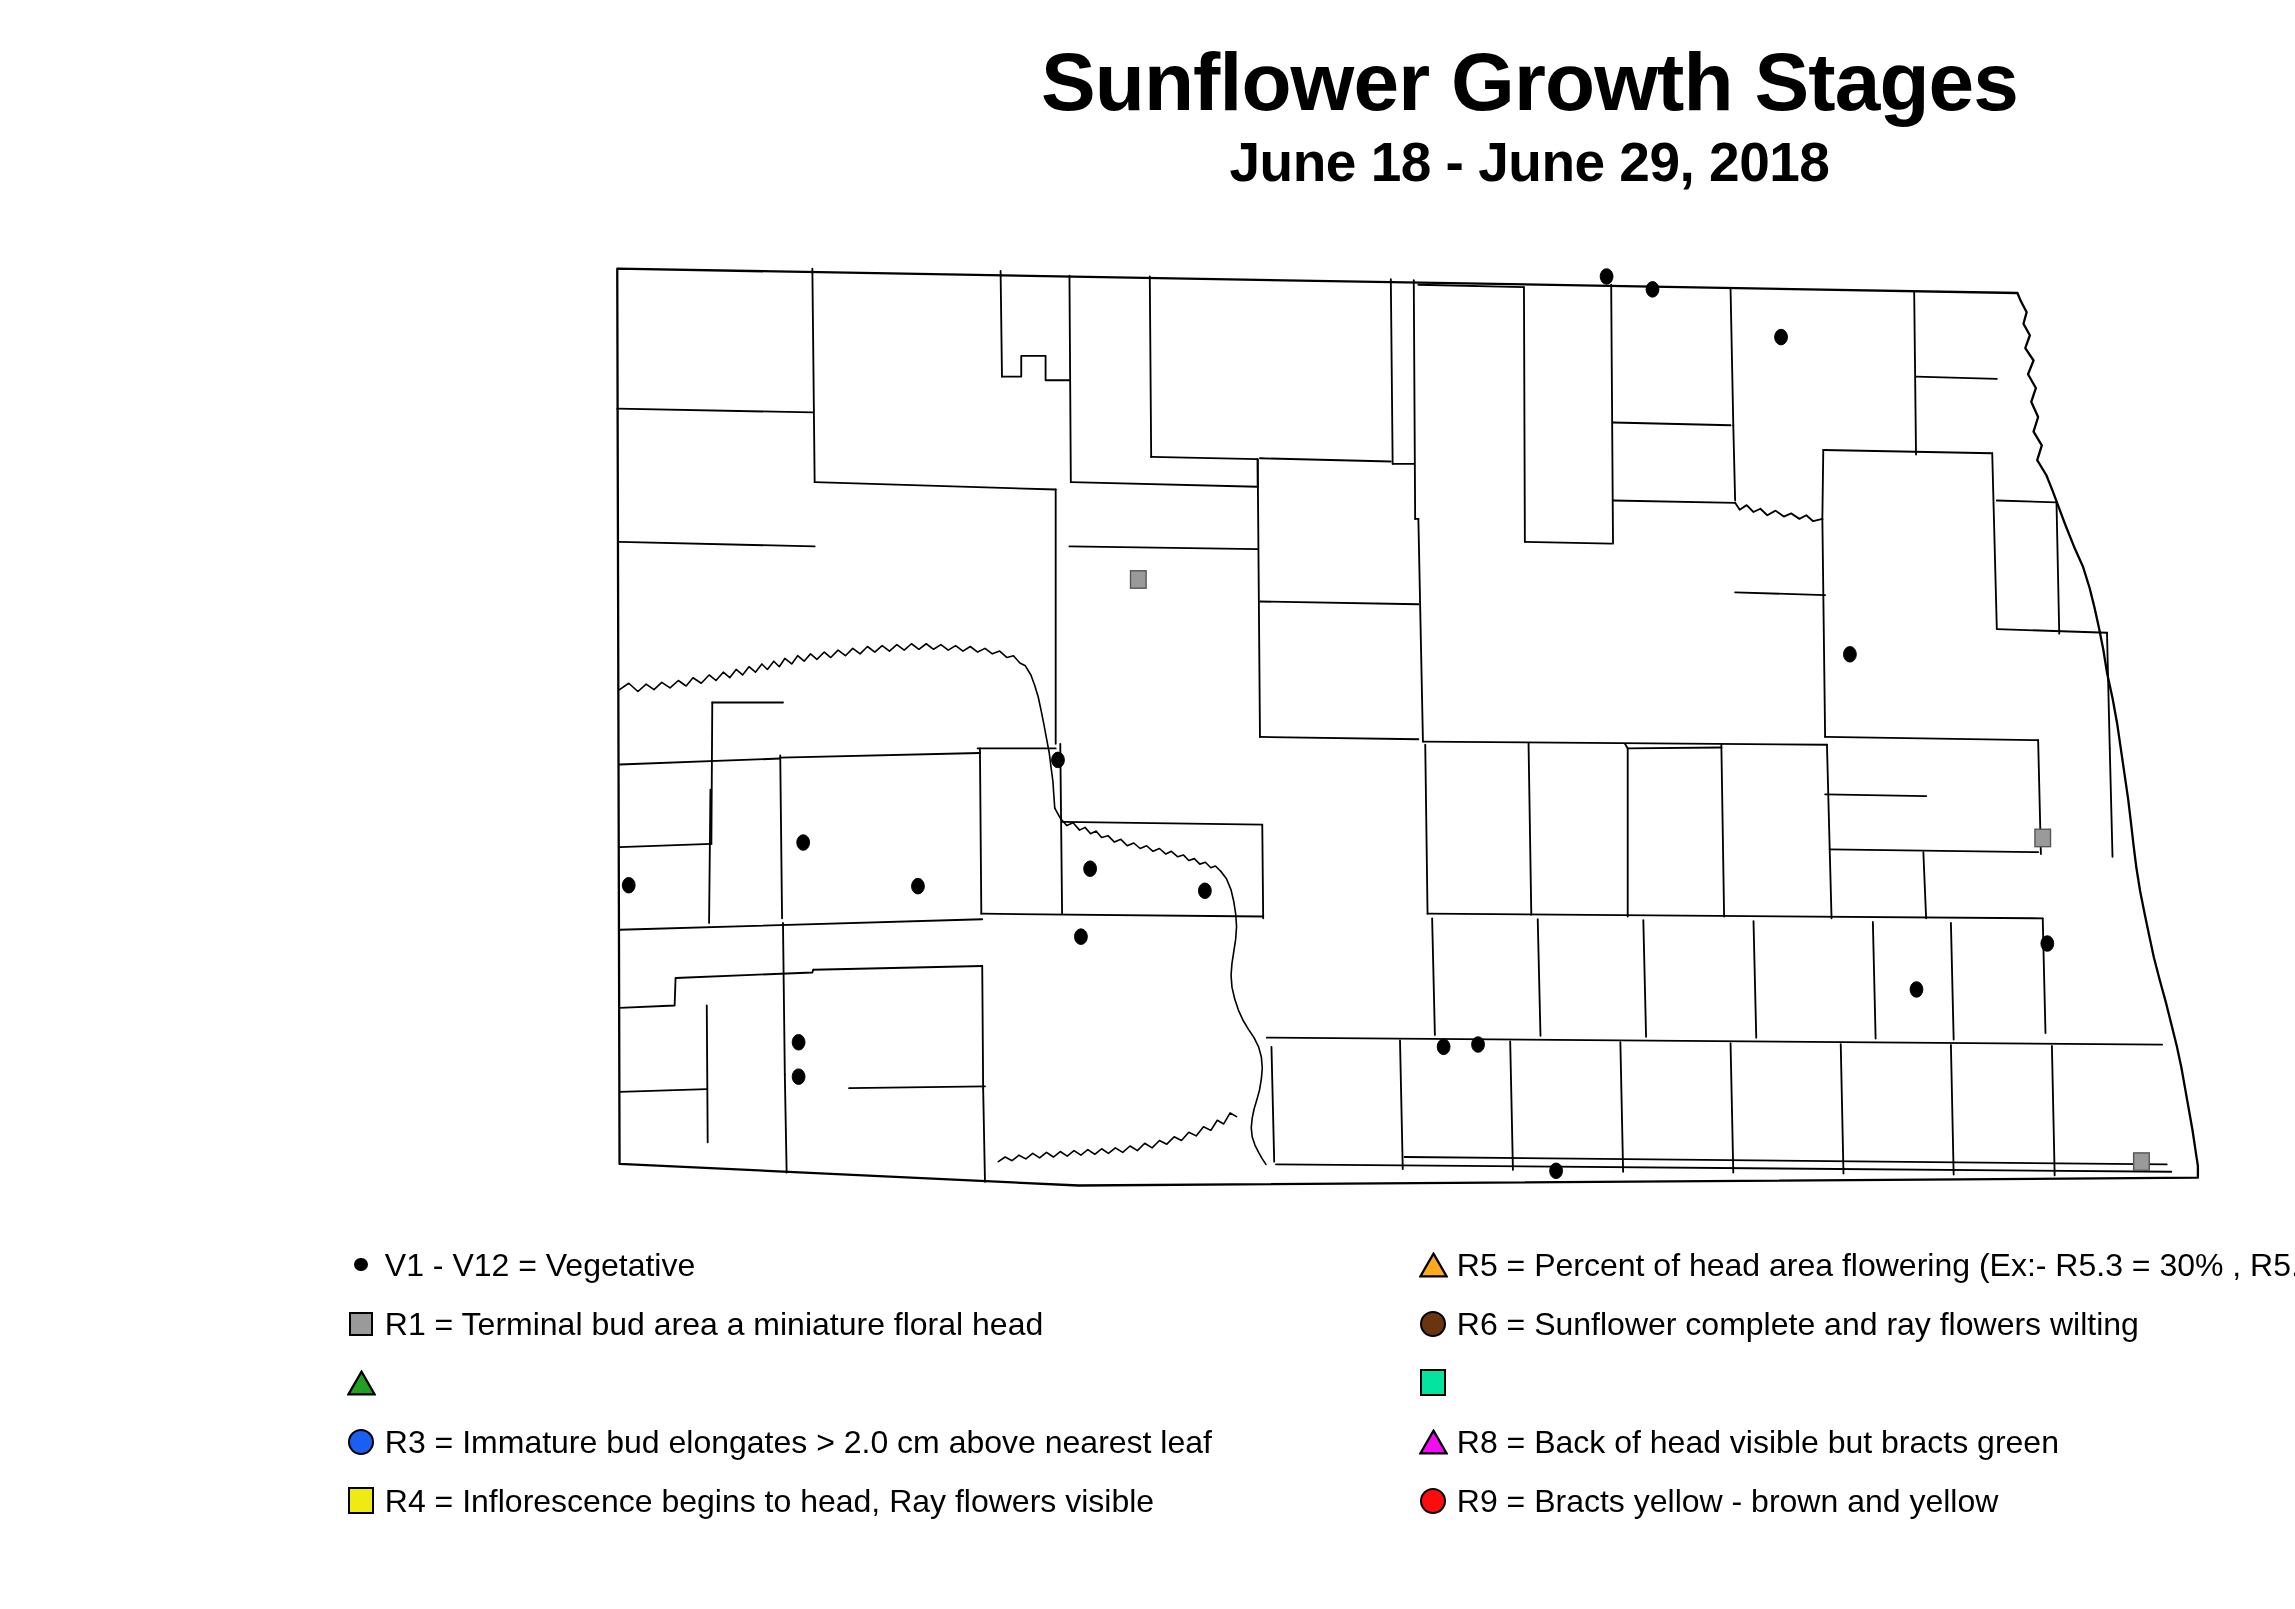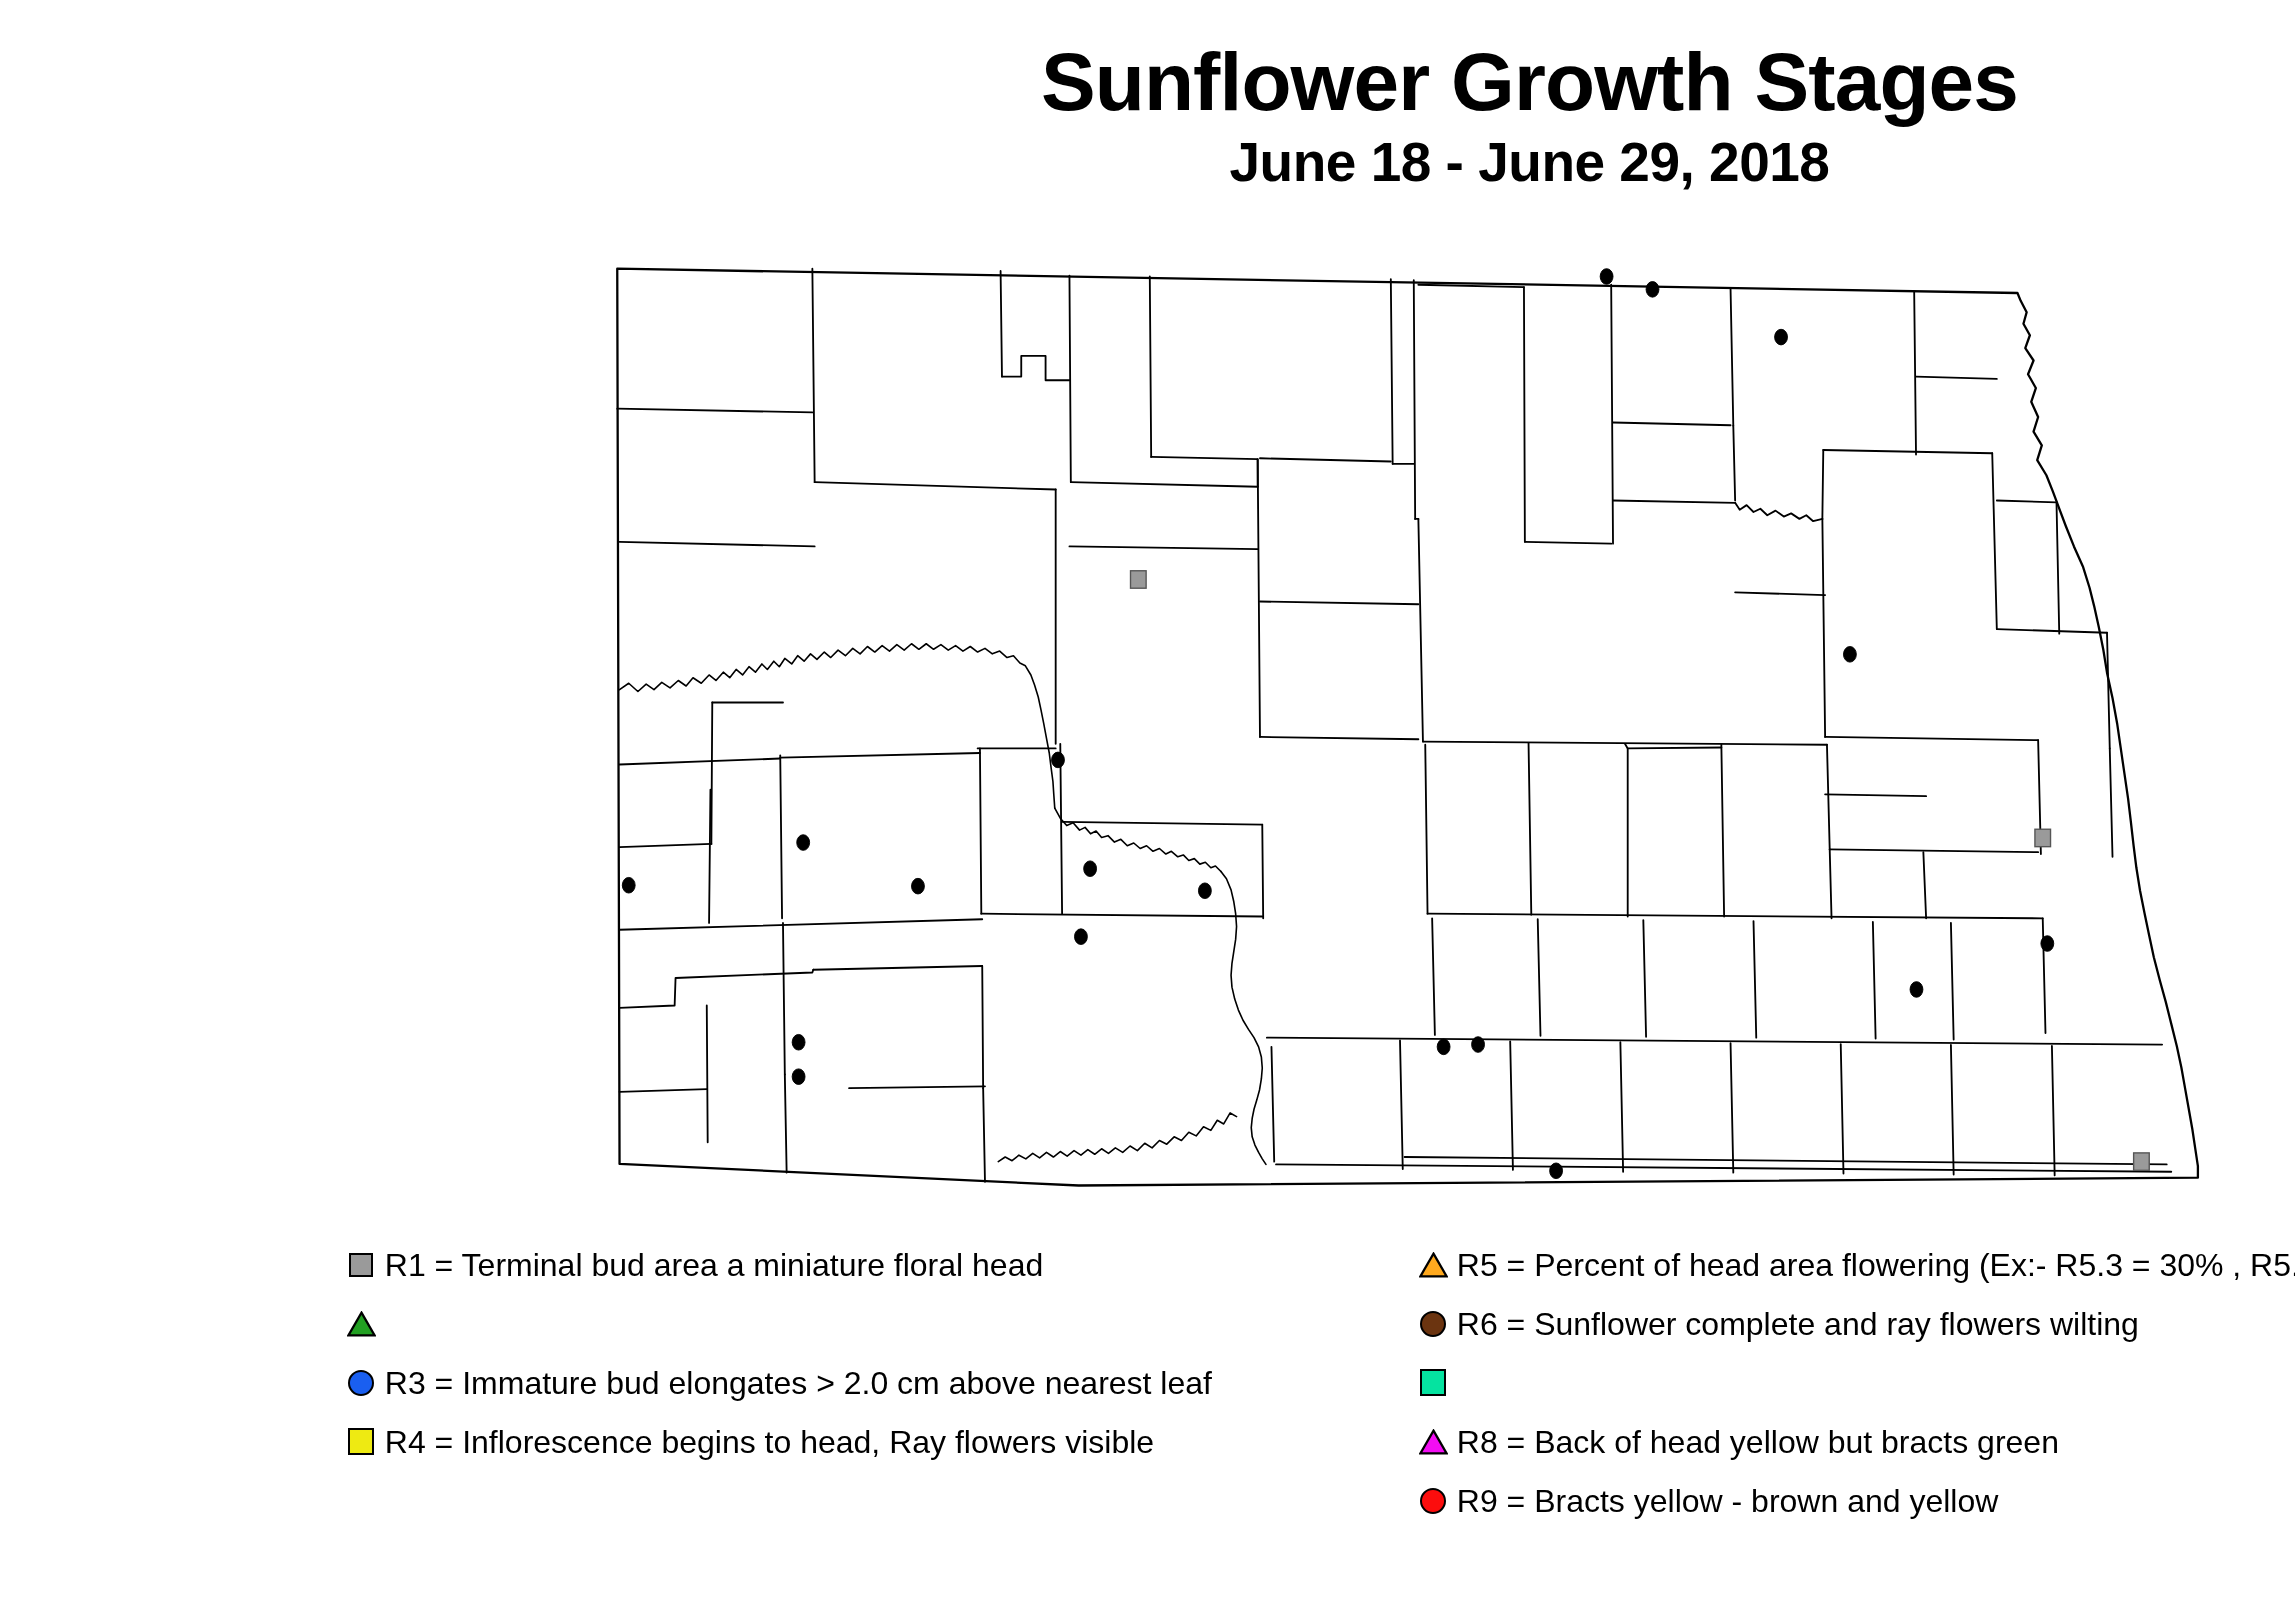--- a/index.html
+++ b/index.html
@@ -327,6 +327,12 @@
 
     <div class="legend-col left">
 
+      <div class="legend-row">
+        <div class="legend-sym">
+          <div class="sym-dot-small" style="background:#000000;"></div>
+        </div>
+        <div class="legend-label">V1 - V12 = Vegetative</div>
+      </div>
 
       <div class="legend-row">
         <div class="legend-sym">

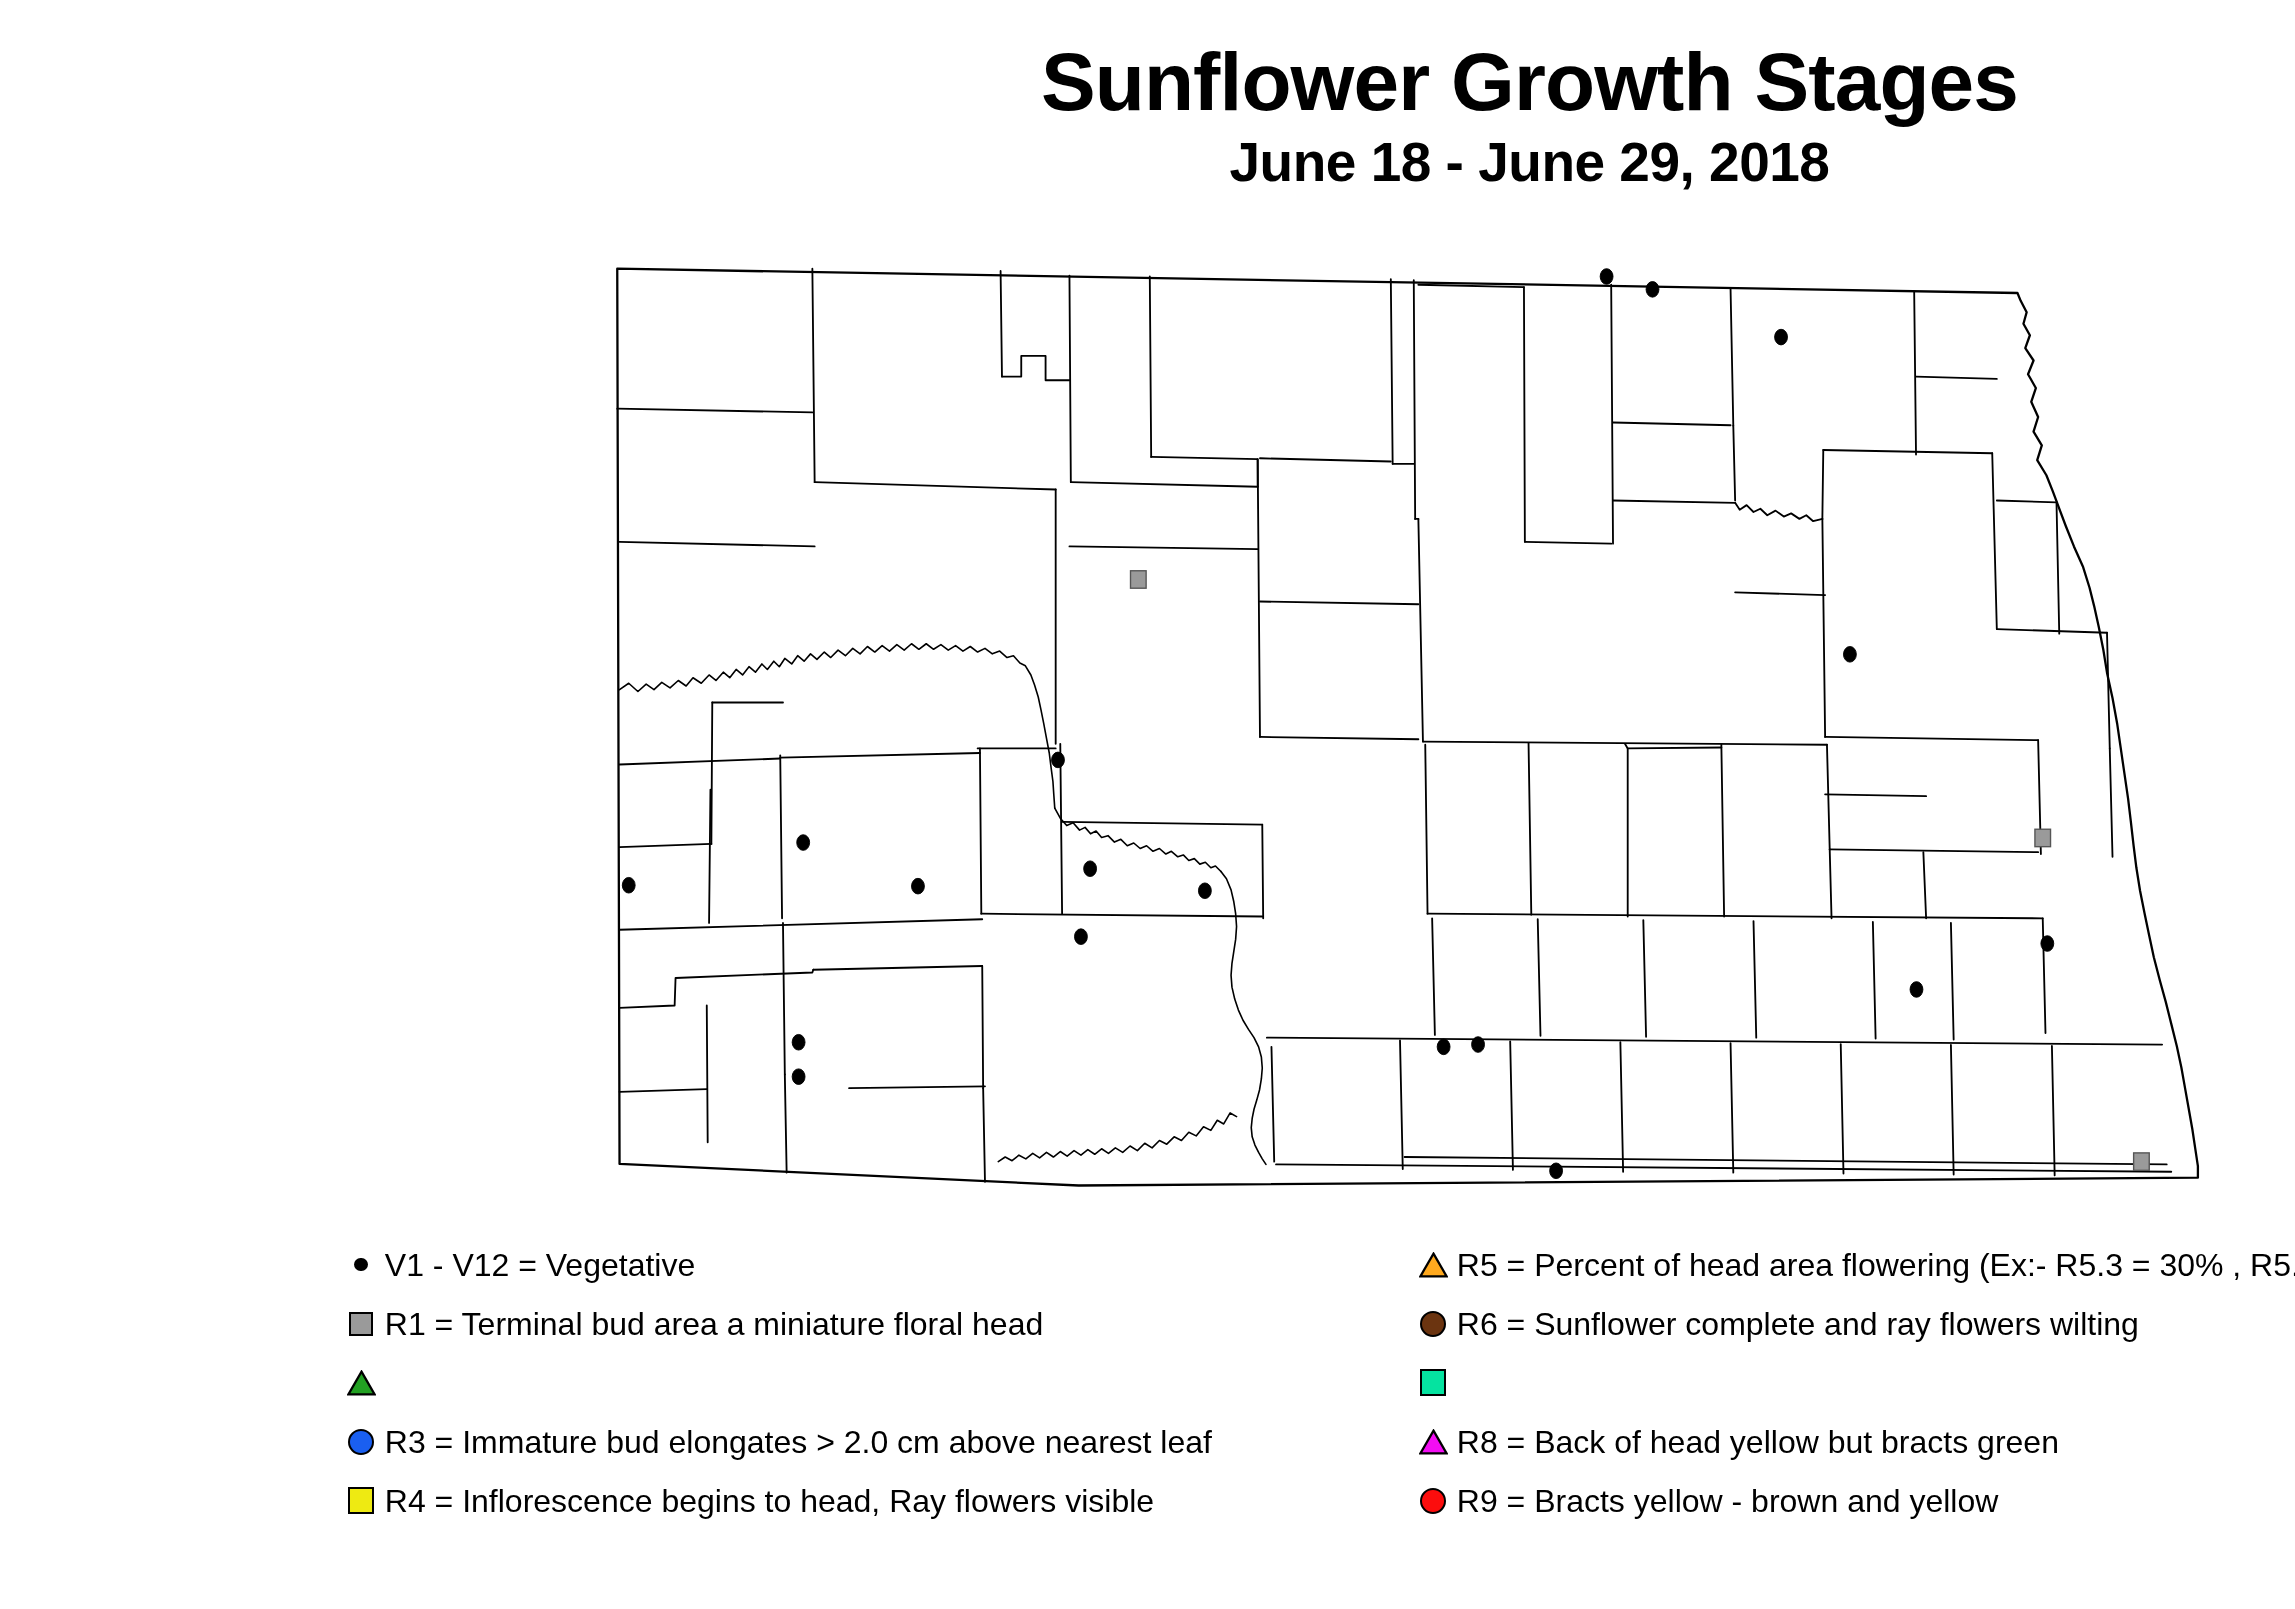--- a/index.html
+++ b/index.html
@@ -401,7 +401,7 @@
             </svg>
           </div>
         </div>
-        <div class="legend-label">R8 = Back of head yellow but bracts green</div>
+        <div class="legend-label">R8 = Back of head visible but bracts green</div>
       </div>
 
       <div class="legend-row">

